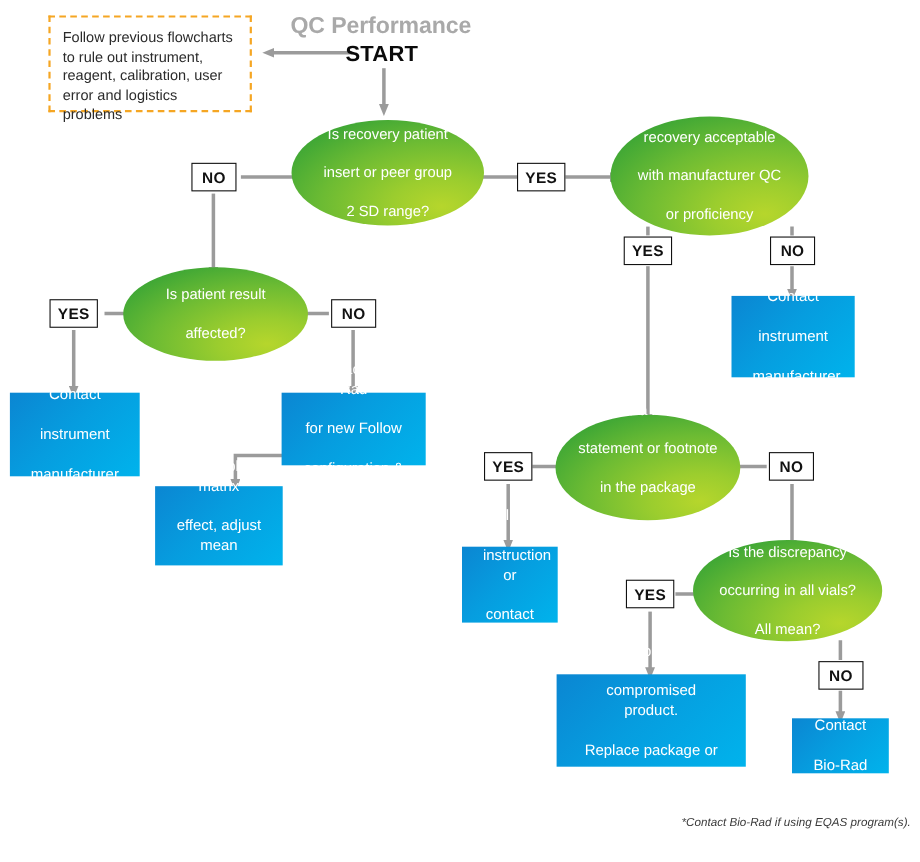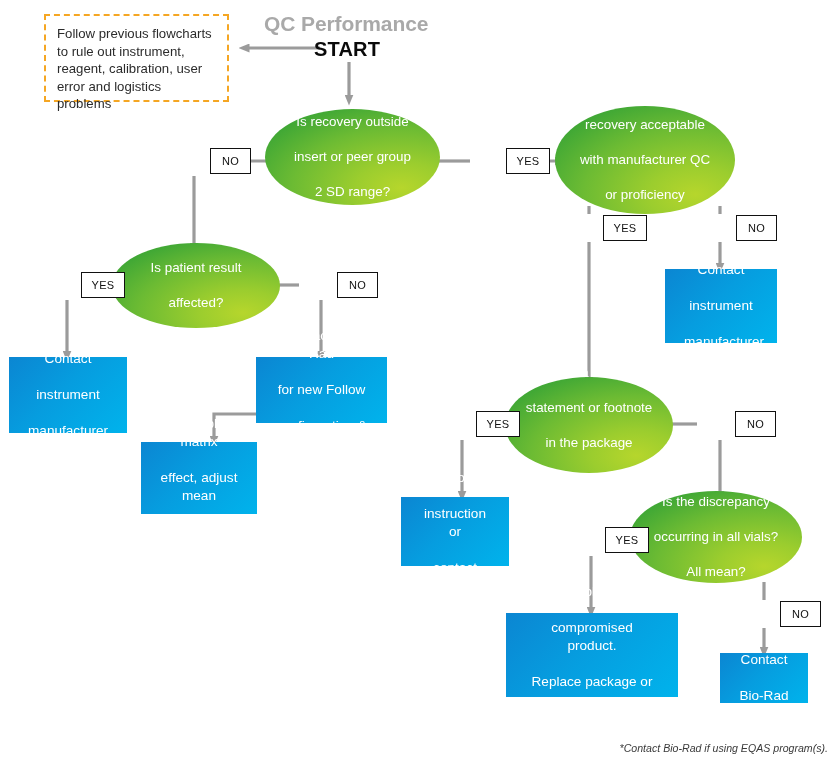--- a/index.html
+++ b/index.html
@@ -182,7 +182,7 @@
 
   <div class="ellipse" style="left:265px; top:109px; width:175px; height:96px;">
     <span>
-      <span>Is recovery outside</span><br>
+      <span>Is recovery patient</span><br>
       <span>insert or peer group</span><br>
       <span>2 SD range?</span>
     </span>

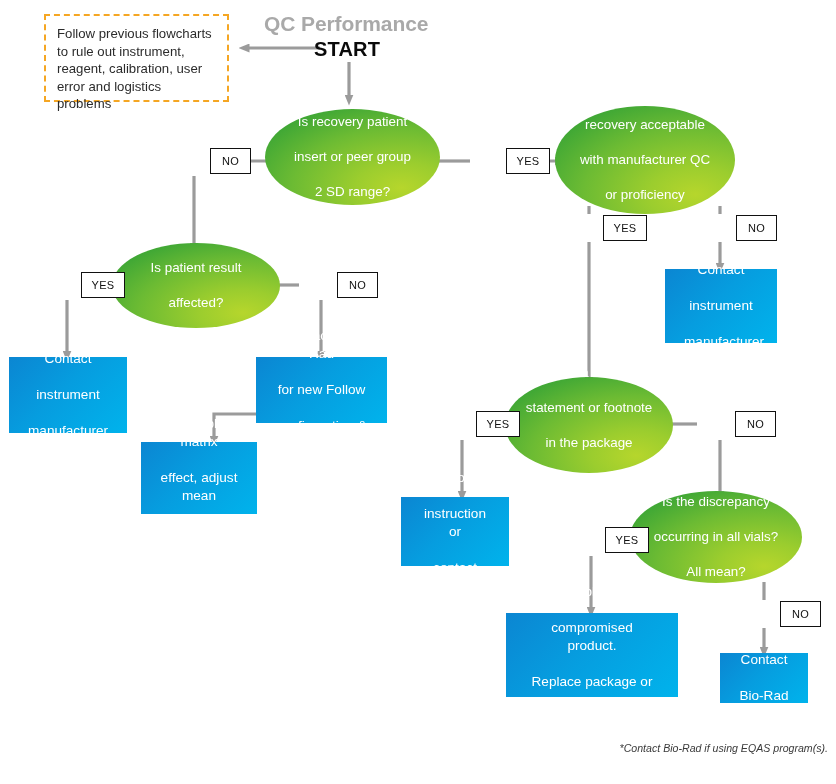--- a/index.html
+++ b/index.html
@@ -100,15 +100,14 @@
     background: #ffffff;
     border: 1.4px solid #111111;
     color: #111111;
-    font-size: 11px;
-    font-weight: normal;
+    font-size: 14px;
+    font-weight: bold;
     letter-spacing: 0.3px;
     display: flex;
     align-items: center;
     justify-content: center;
     box-sizing: border-box;
     z-index: 3;
-    margin-left: 36px;
   }
 
   

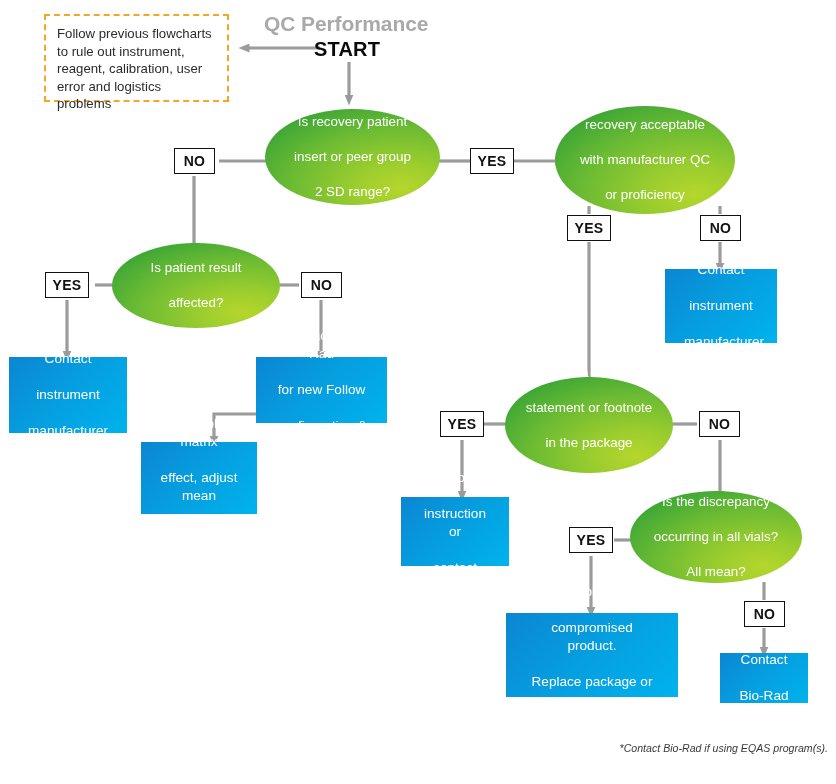--- a/index.html
+++ b/index.html
@@ -253,7 +253,7 @@
     </span>
   </div>
 
-  <div class="blue-box" style="left:401px; top:497px; width:108px; height:69px;">
+  <div class="blue-box" style="left:420px; top:497px; width:87px; height:69px;">
     <span>
       <span>Follow</span><br>
       <span>instruction or</span><br>

